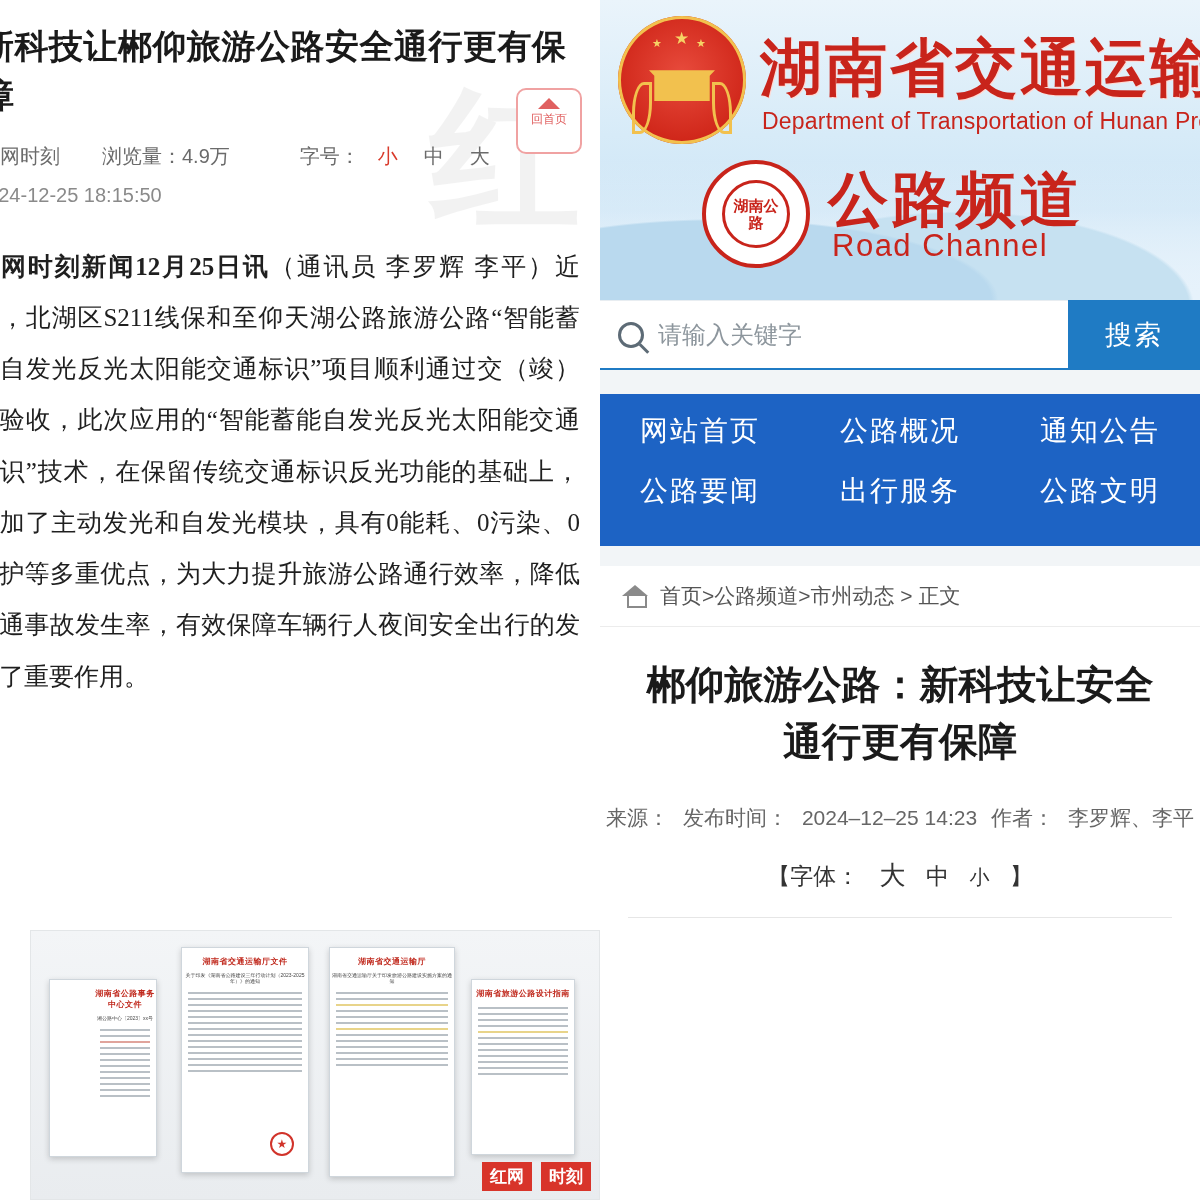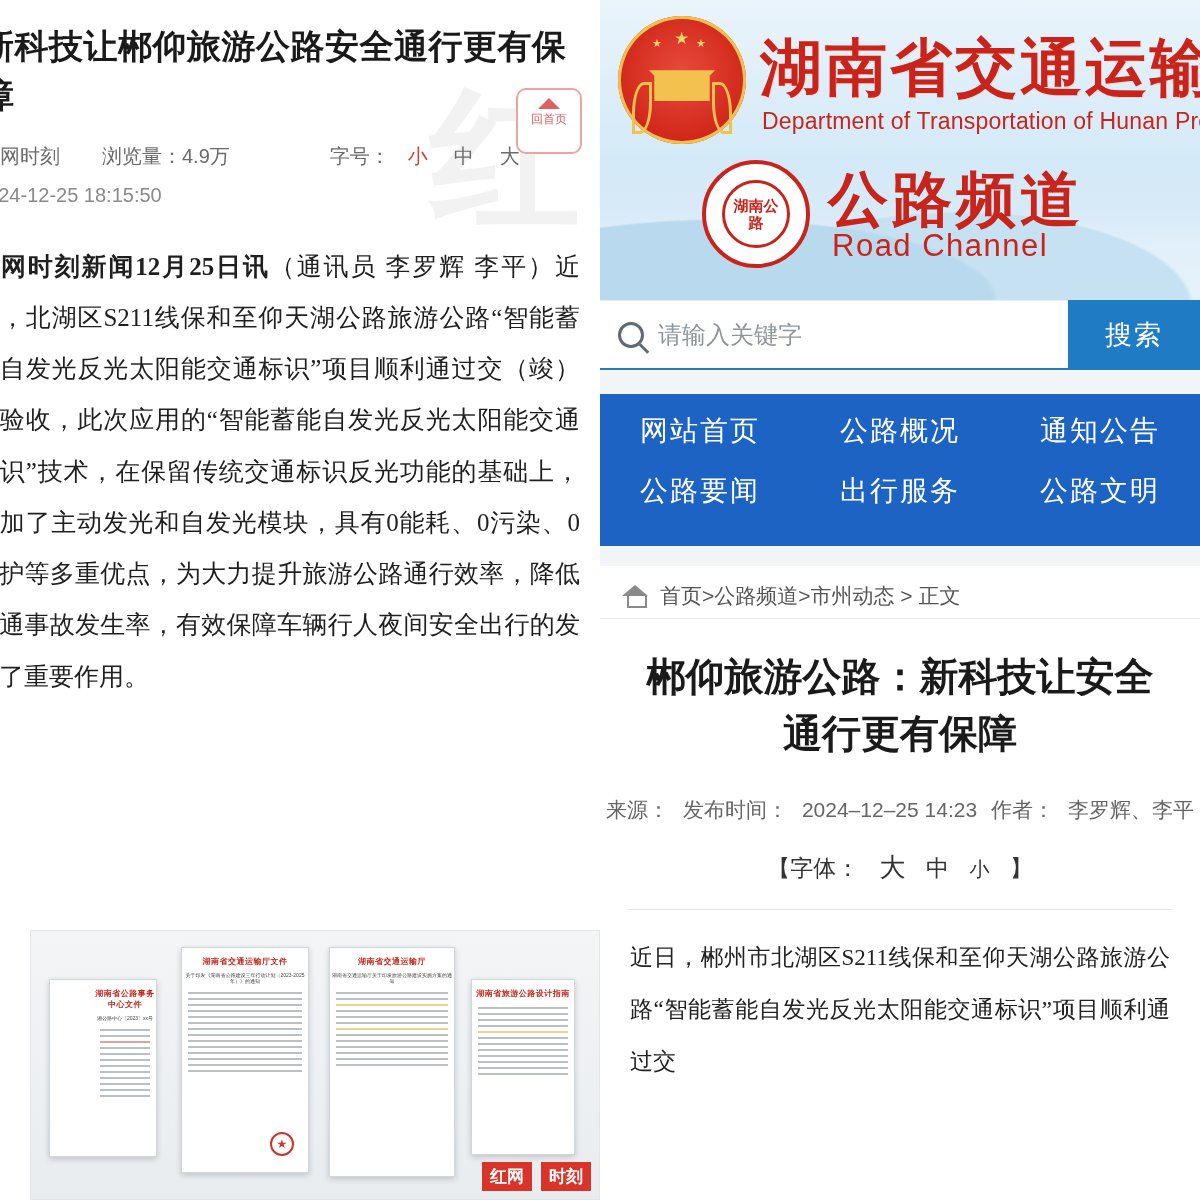--- a/index.html
+++ b/index.html
@@ -45,7 +45,7 @@
     color: #6b6b6b;
   }
   .meta-row .src { margin-right: 42px; }
-  .meta-row .views { margin-right: 100px; }
+  .meta-row .views { margin-right: 70px; }
   .fontsize-label { color: #6b6b6b; margin-right: 18px; }
   .fs-opt { color: #6b6b6b; margin-right: 26px; }
   .fs-opt.active { color: #d93a2b; }

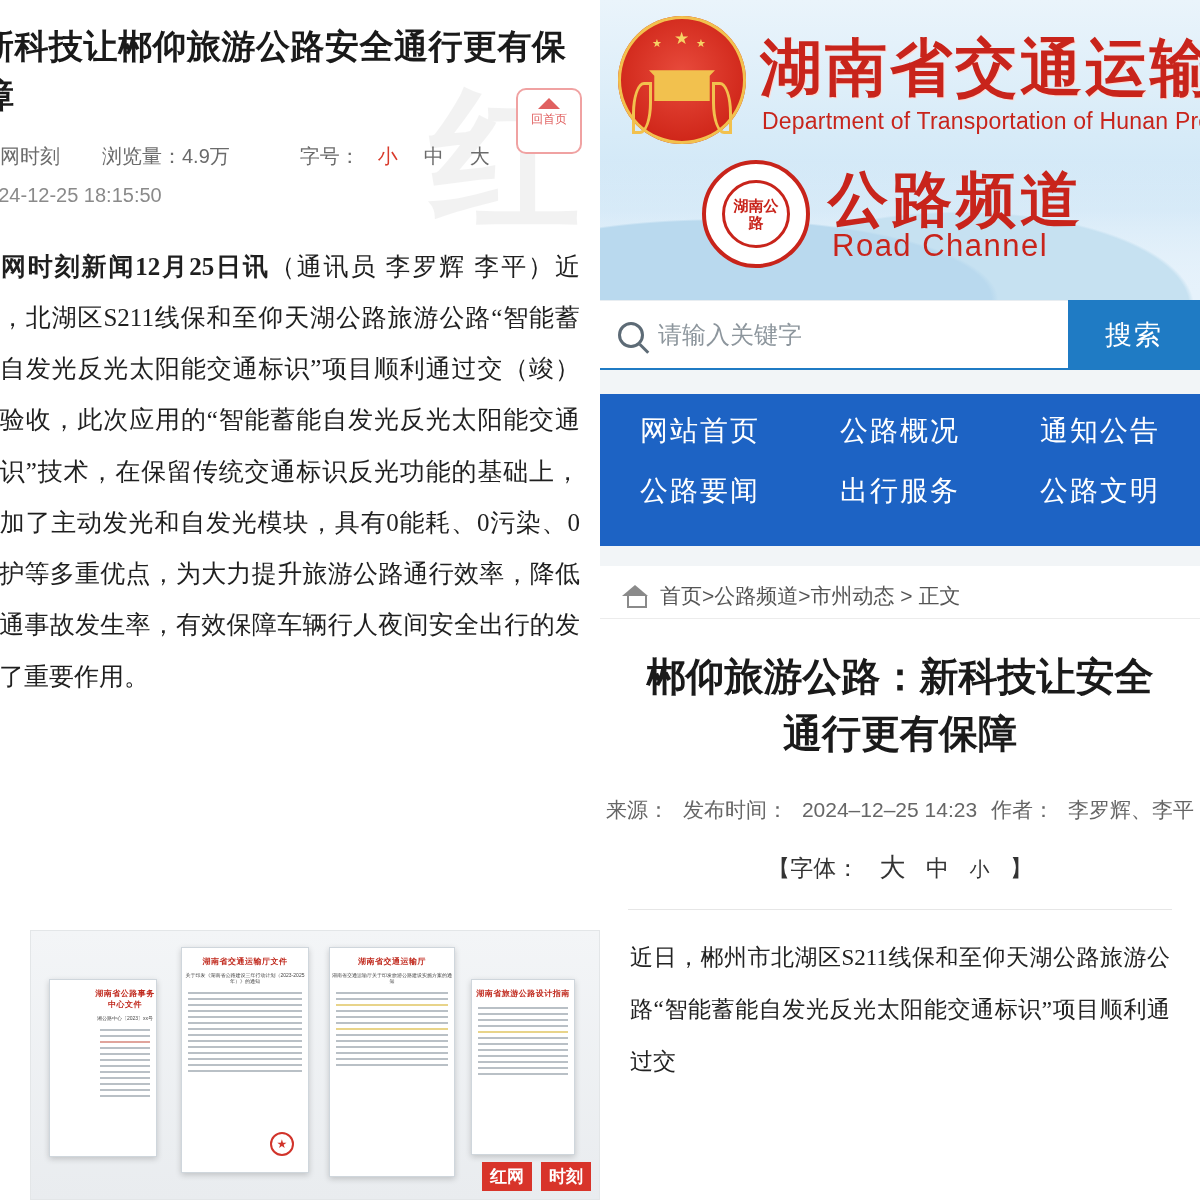--- a/index.html
+++ b/index.html
@@ -342,7 +342,7 @@
   .breadcrumb {
     display: flex;
     align-items: center;
-    padding: 16px 0 8px 22px;
+    padding: 16px 0 16px 22px;
     font-size: 21px;
     color: #555;
     border-bottom: 1px solid #ececec;

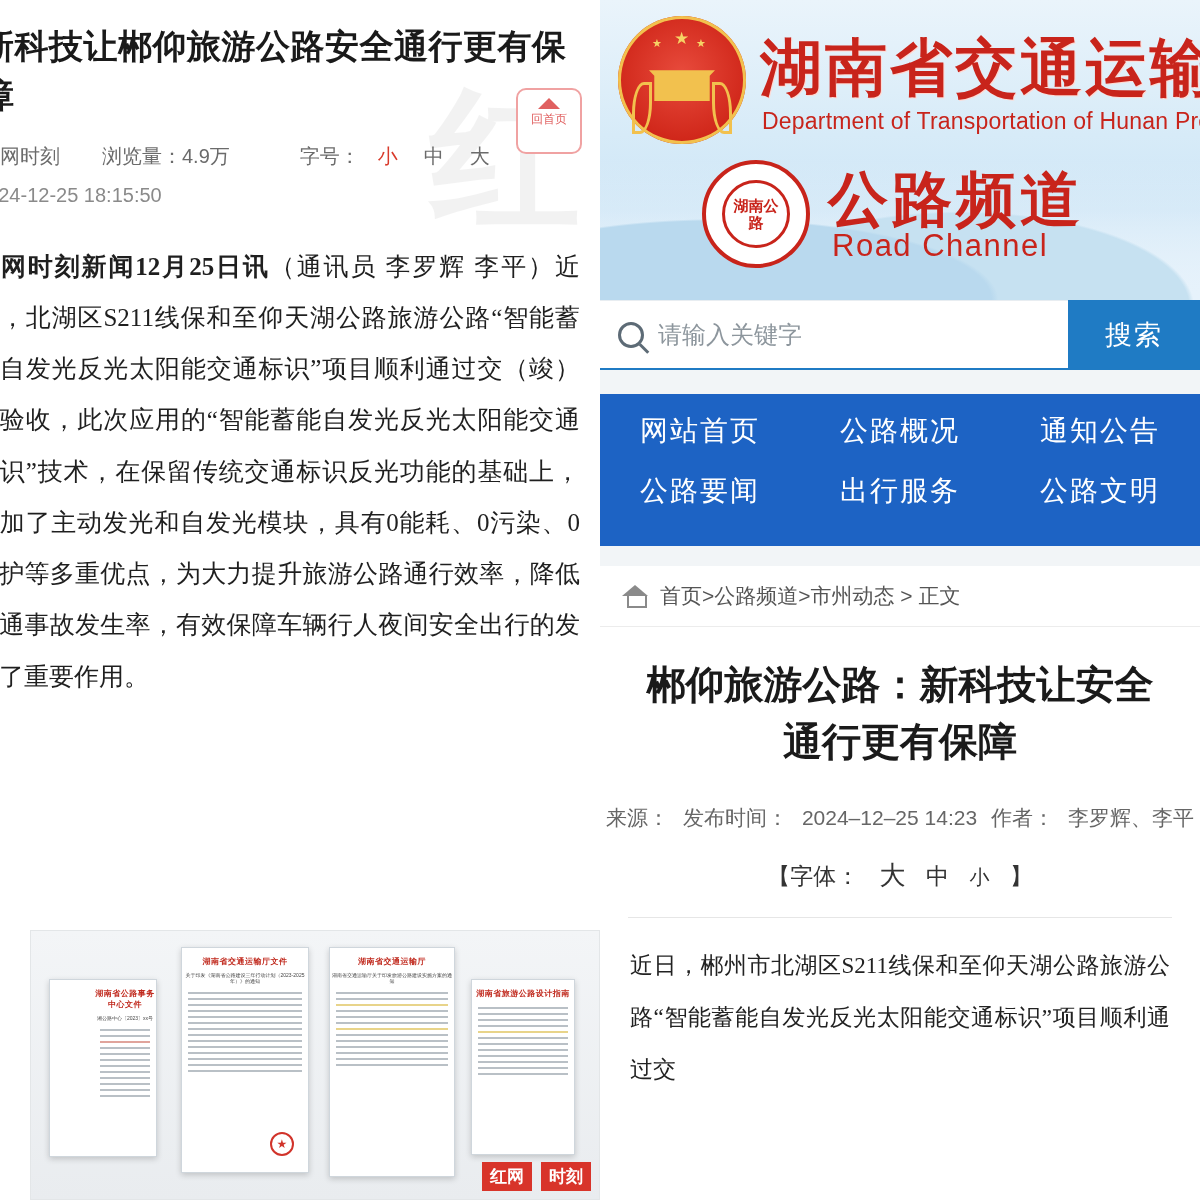--- a/index.html
+++ b/index.html
@@ -601,7 +601,6 @@
 
     <div class="hr"></div>
 
-    <div class="news-body">近日，郴州市北湖区S211线保和至仰天湖公路旅游公路“智能蓄能自发光反光太阳能交通标识”项目顺利通过交</div>
   </div>
 
 </div>

